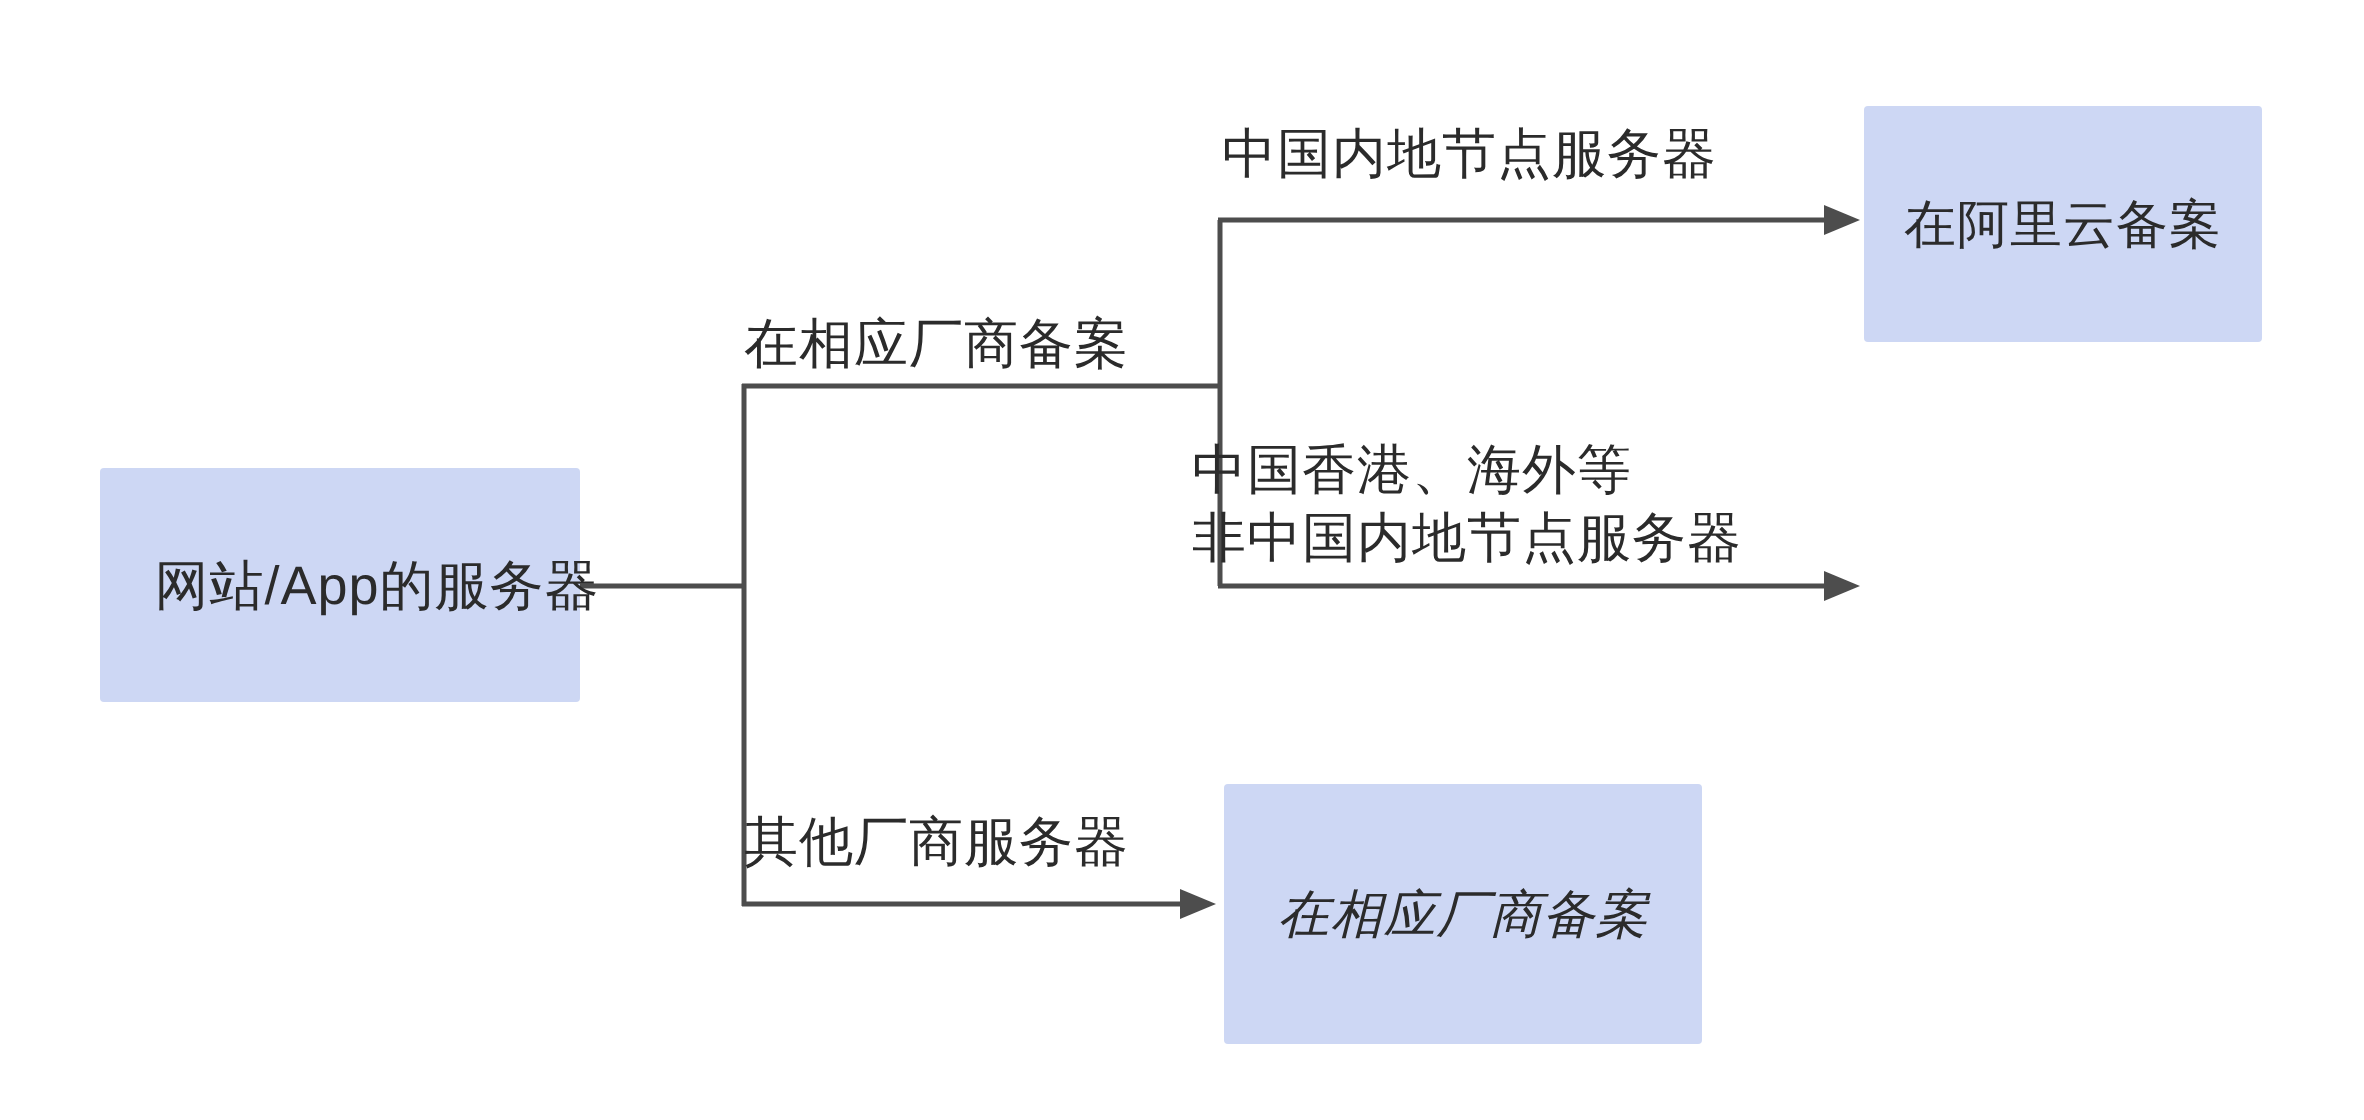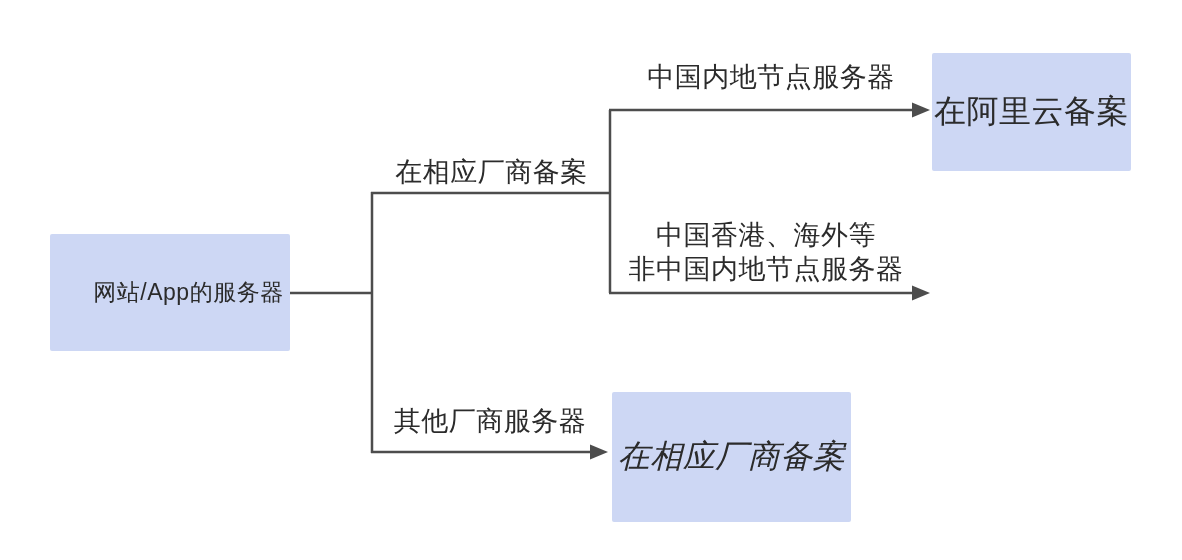--- a/index.html
+++ b/index.html
@@ -27,7 +27,7 @@
   .branch-label{
     position:absolute;
     font-size:27px;font-weight:500;color:var(--text);
-    text-align:center;letter-spacing:0.5px;line-height:34px;
+    letter-spacing:0.5px;line-height:34px;
     white-space:nowrap;
   }
   .label-aliyun{left:372px;top:155px;width:239px;}

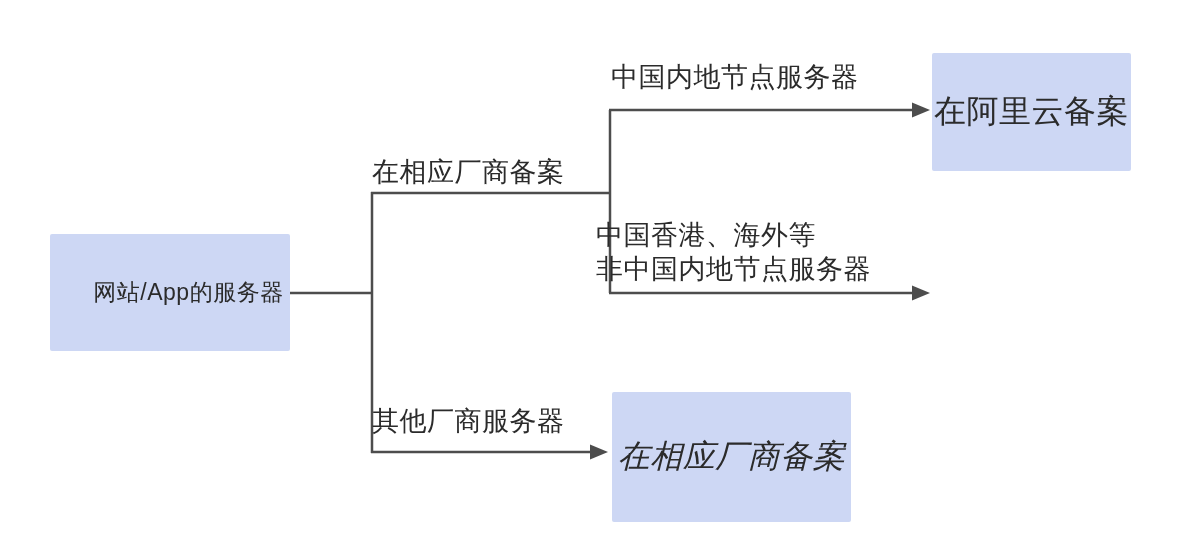--- a/index.html
+++ b/index.html
@@ -16,7 +16,7 @@
     position:absolute;
     background:var(--box-fill);
     display:flex;align-items:center;justify-content:center;
-    font-size:32px;font-weight:500;color:var(--text);
+    font-size:26px;font-weight:500;color:var(--text);
     border-radius:2px;letter-spacing:0.5px;
     white-space:nowrap;
   }

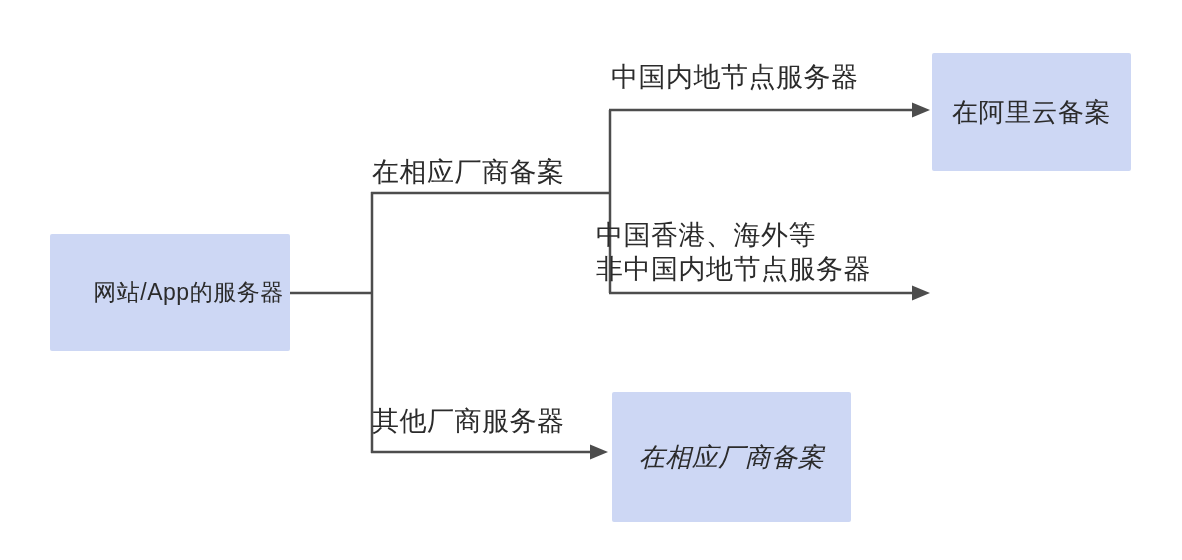--- a/index.html
+++ b/index.html
@@ -20,7 +20,7 @@
     border-radius:2px;letter-spacing:0.5px;
     white-space:nowrap;
   }
-  .node-root{left:50px;top:234px;width:240px;height:117px;font-size:23px;padding-left:37px;}
+  .node-root{left:50px;top:234px;width:240px;height:117px;font-size:27px;padding-left:37px;}
   .node-result-aliyun{left:932px;top:53px;width:199px;height:118px;}
   .node-result-nofiling{left:932px;top:233px;width:199px;height:119px;}
   .node-result-vendor{left:612px;top:392px;width:239px;height:130px;font-style:italic;}

